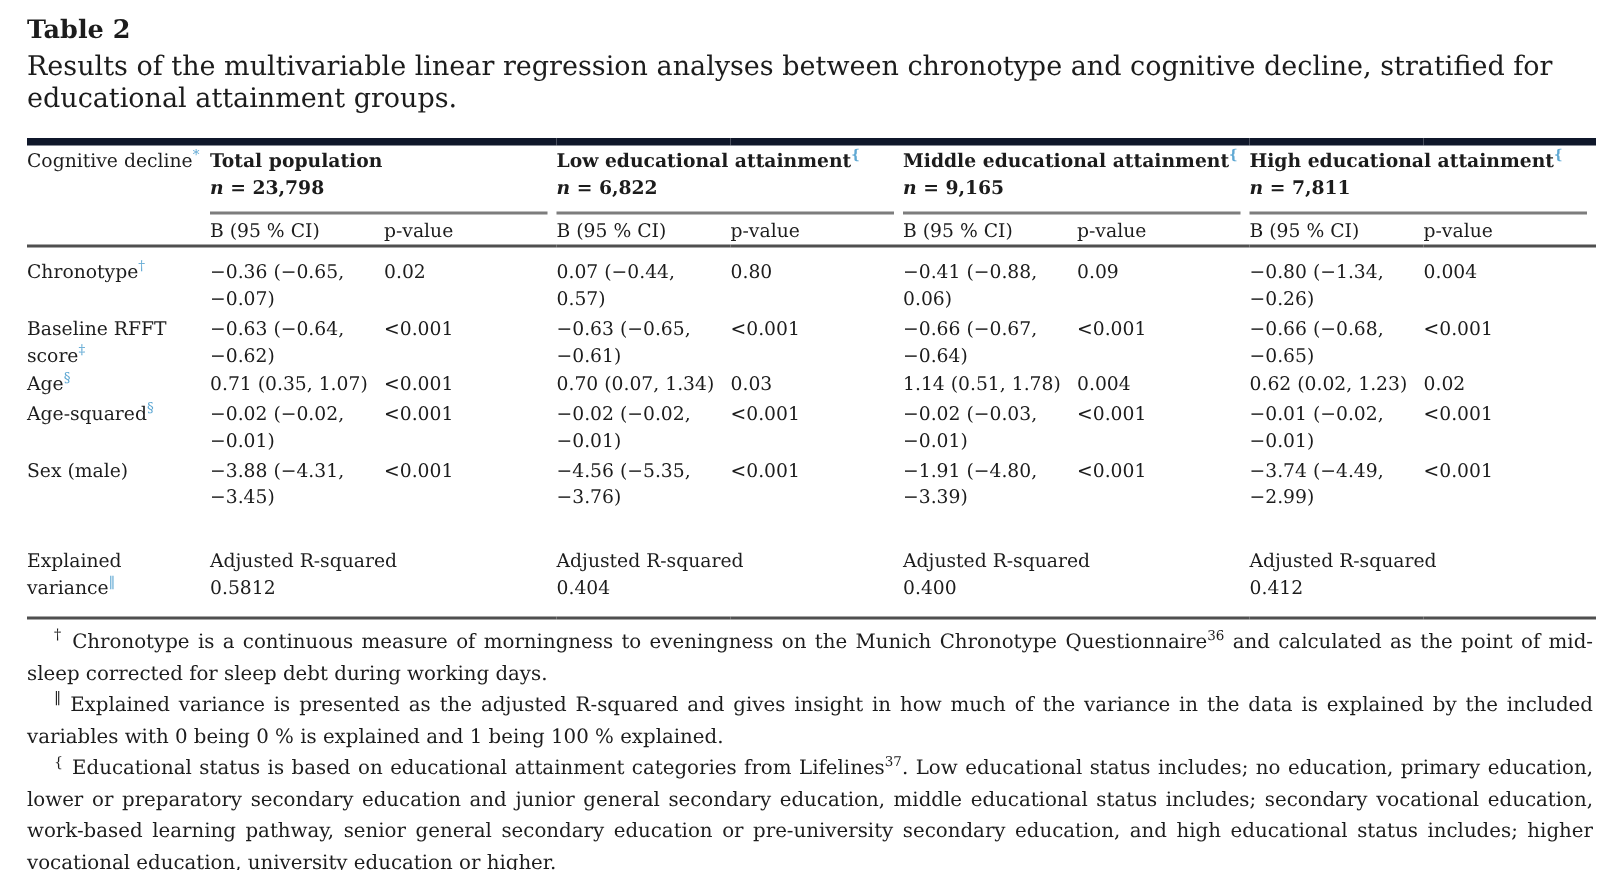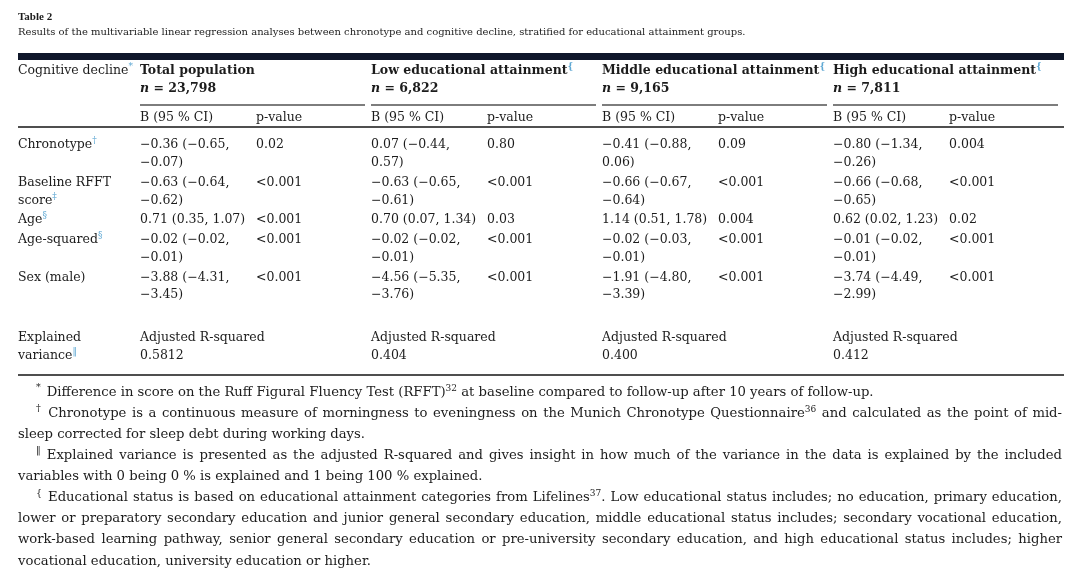--- a/index.html
+++ b/index.html
@@ -18,9 +18,8 @@
   }
   .tbl-title {
     font-weight: bold;
-    font-size: 11px;
+    font-size: 17px;
     margin: 2px 0 4px 0;
-    font-family: Liberation Serif, serif;
   }
   .tbl-caption {
     font-size: 10px;

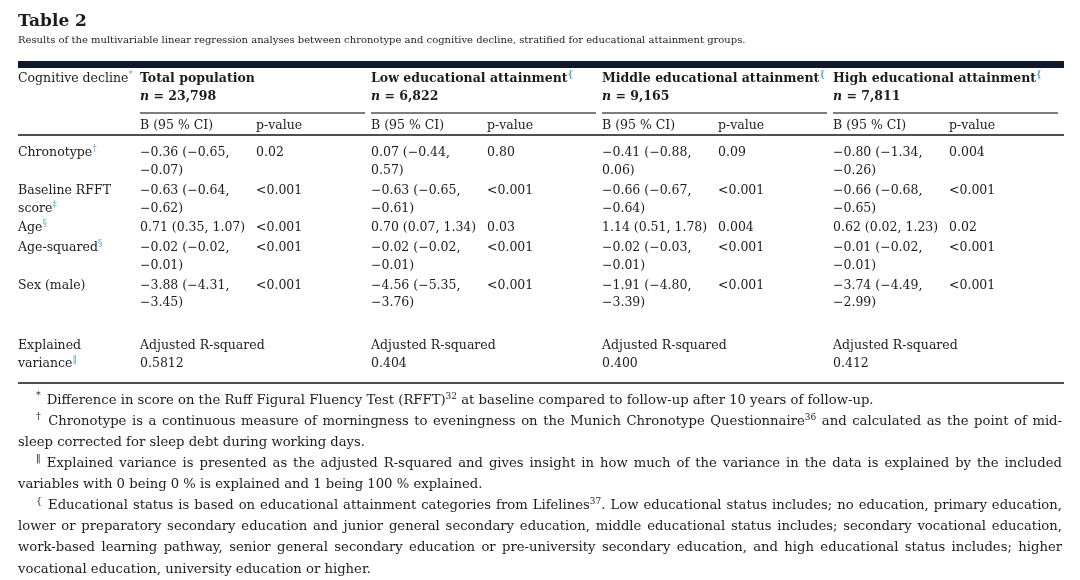--- a/index.html
+++ b/index.html
@@ -22,7 +22,7 @@
     margin: 2px 0 4px 0;
   }
   .tbl-caption {
-    font-size: 10px;
+    font-size: 18px;
     margin: 0 0 9px 0;
   }
   table.paper-table {

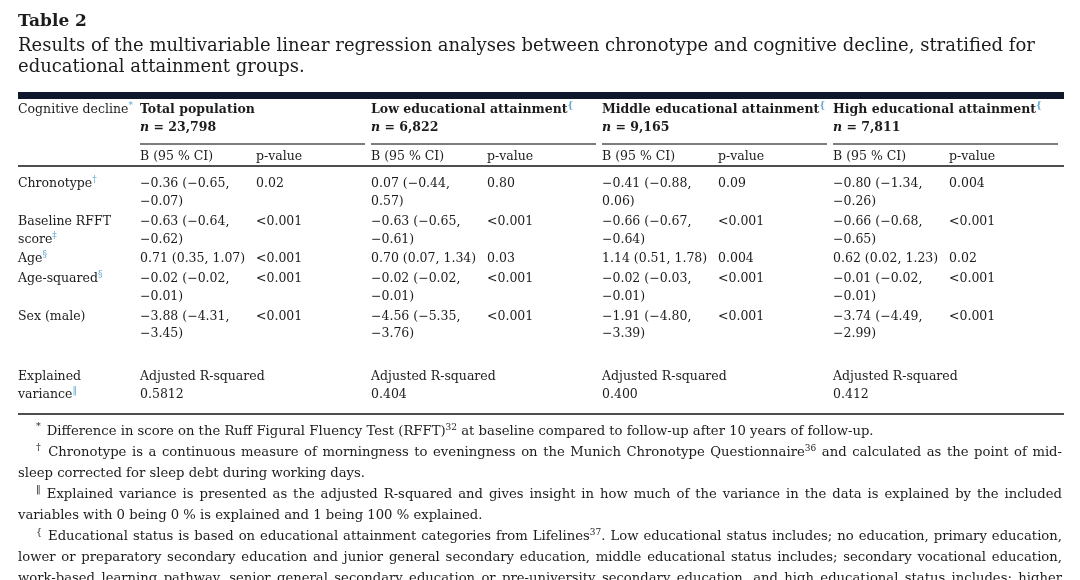--- a/index.html
+++ b/index.html
@@ -29,7 +29,7 @@
     width: 100%;
     border-collapse: collapse;
     table-layout: fixed;
-    border-top: 7px solid #0f172a;
+    border-top: 5px solid #0f172a;
     border-bottom: 2px solid #4f4f4f;
     font-size: 12.5px;
     line-height: 1.42;

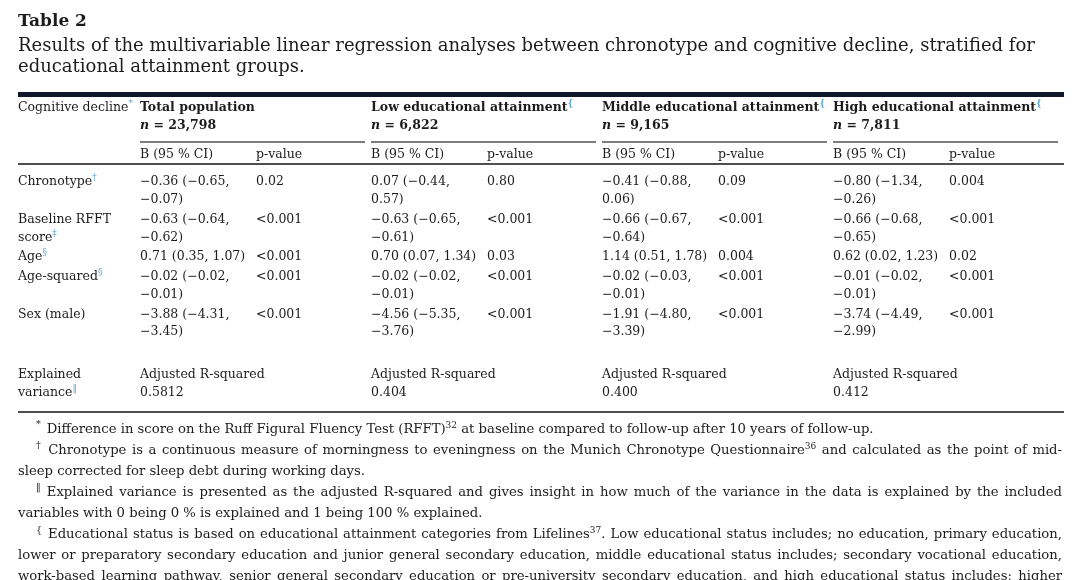--- a/index.html
+++ b/index.html
@@ -223,7 +223,6 @@
   </table>
 
   <div class="footnotes">
-    <p class="footnote"><span class="fn-marker">*</span><span>Difference in score on the Ruff Figural Fluency Test (RFFT)</span><sup>32</sup><span> at baseline compared to follow-up after 10 years of follow-up.</span></p>
     <p class="footnote"><span class="fn-marker">†</span><span>Chronotype is a continuous measure of morningness to eveningness on the Munich Chronotype Questionnaire</span><sup>36</sup><span> and calculated as the point of mid-sleep corrected for sleep debt during working days.</span></p>
     <p class="footnote"><span class="fn-marker">‖</span><span>Explained variance is presented as the adjusted R-squared and gives insight in how much of the variance in the data is explained by the included variables with 0 being 0 % is explained and 1 being 100 % explained.</span><sup></sup><span></span></p>
     <p class="footnote"><span class="fn-marker">{</span><span>Educational status is based on educational attainment categories from Lifelines</span><sup>37</sup><span>. Low educational status includes; no education, primary education, lower or preparatory secondary education and junior general secondary education, middle educational status includes; secondary vocational education, work-based learning pathway, senior general secondary education or pre-university secondary education, and high educational status includes; higher vocational education, university education or higher.</span></p>

